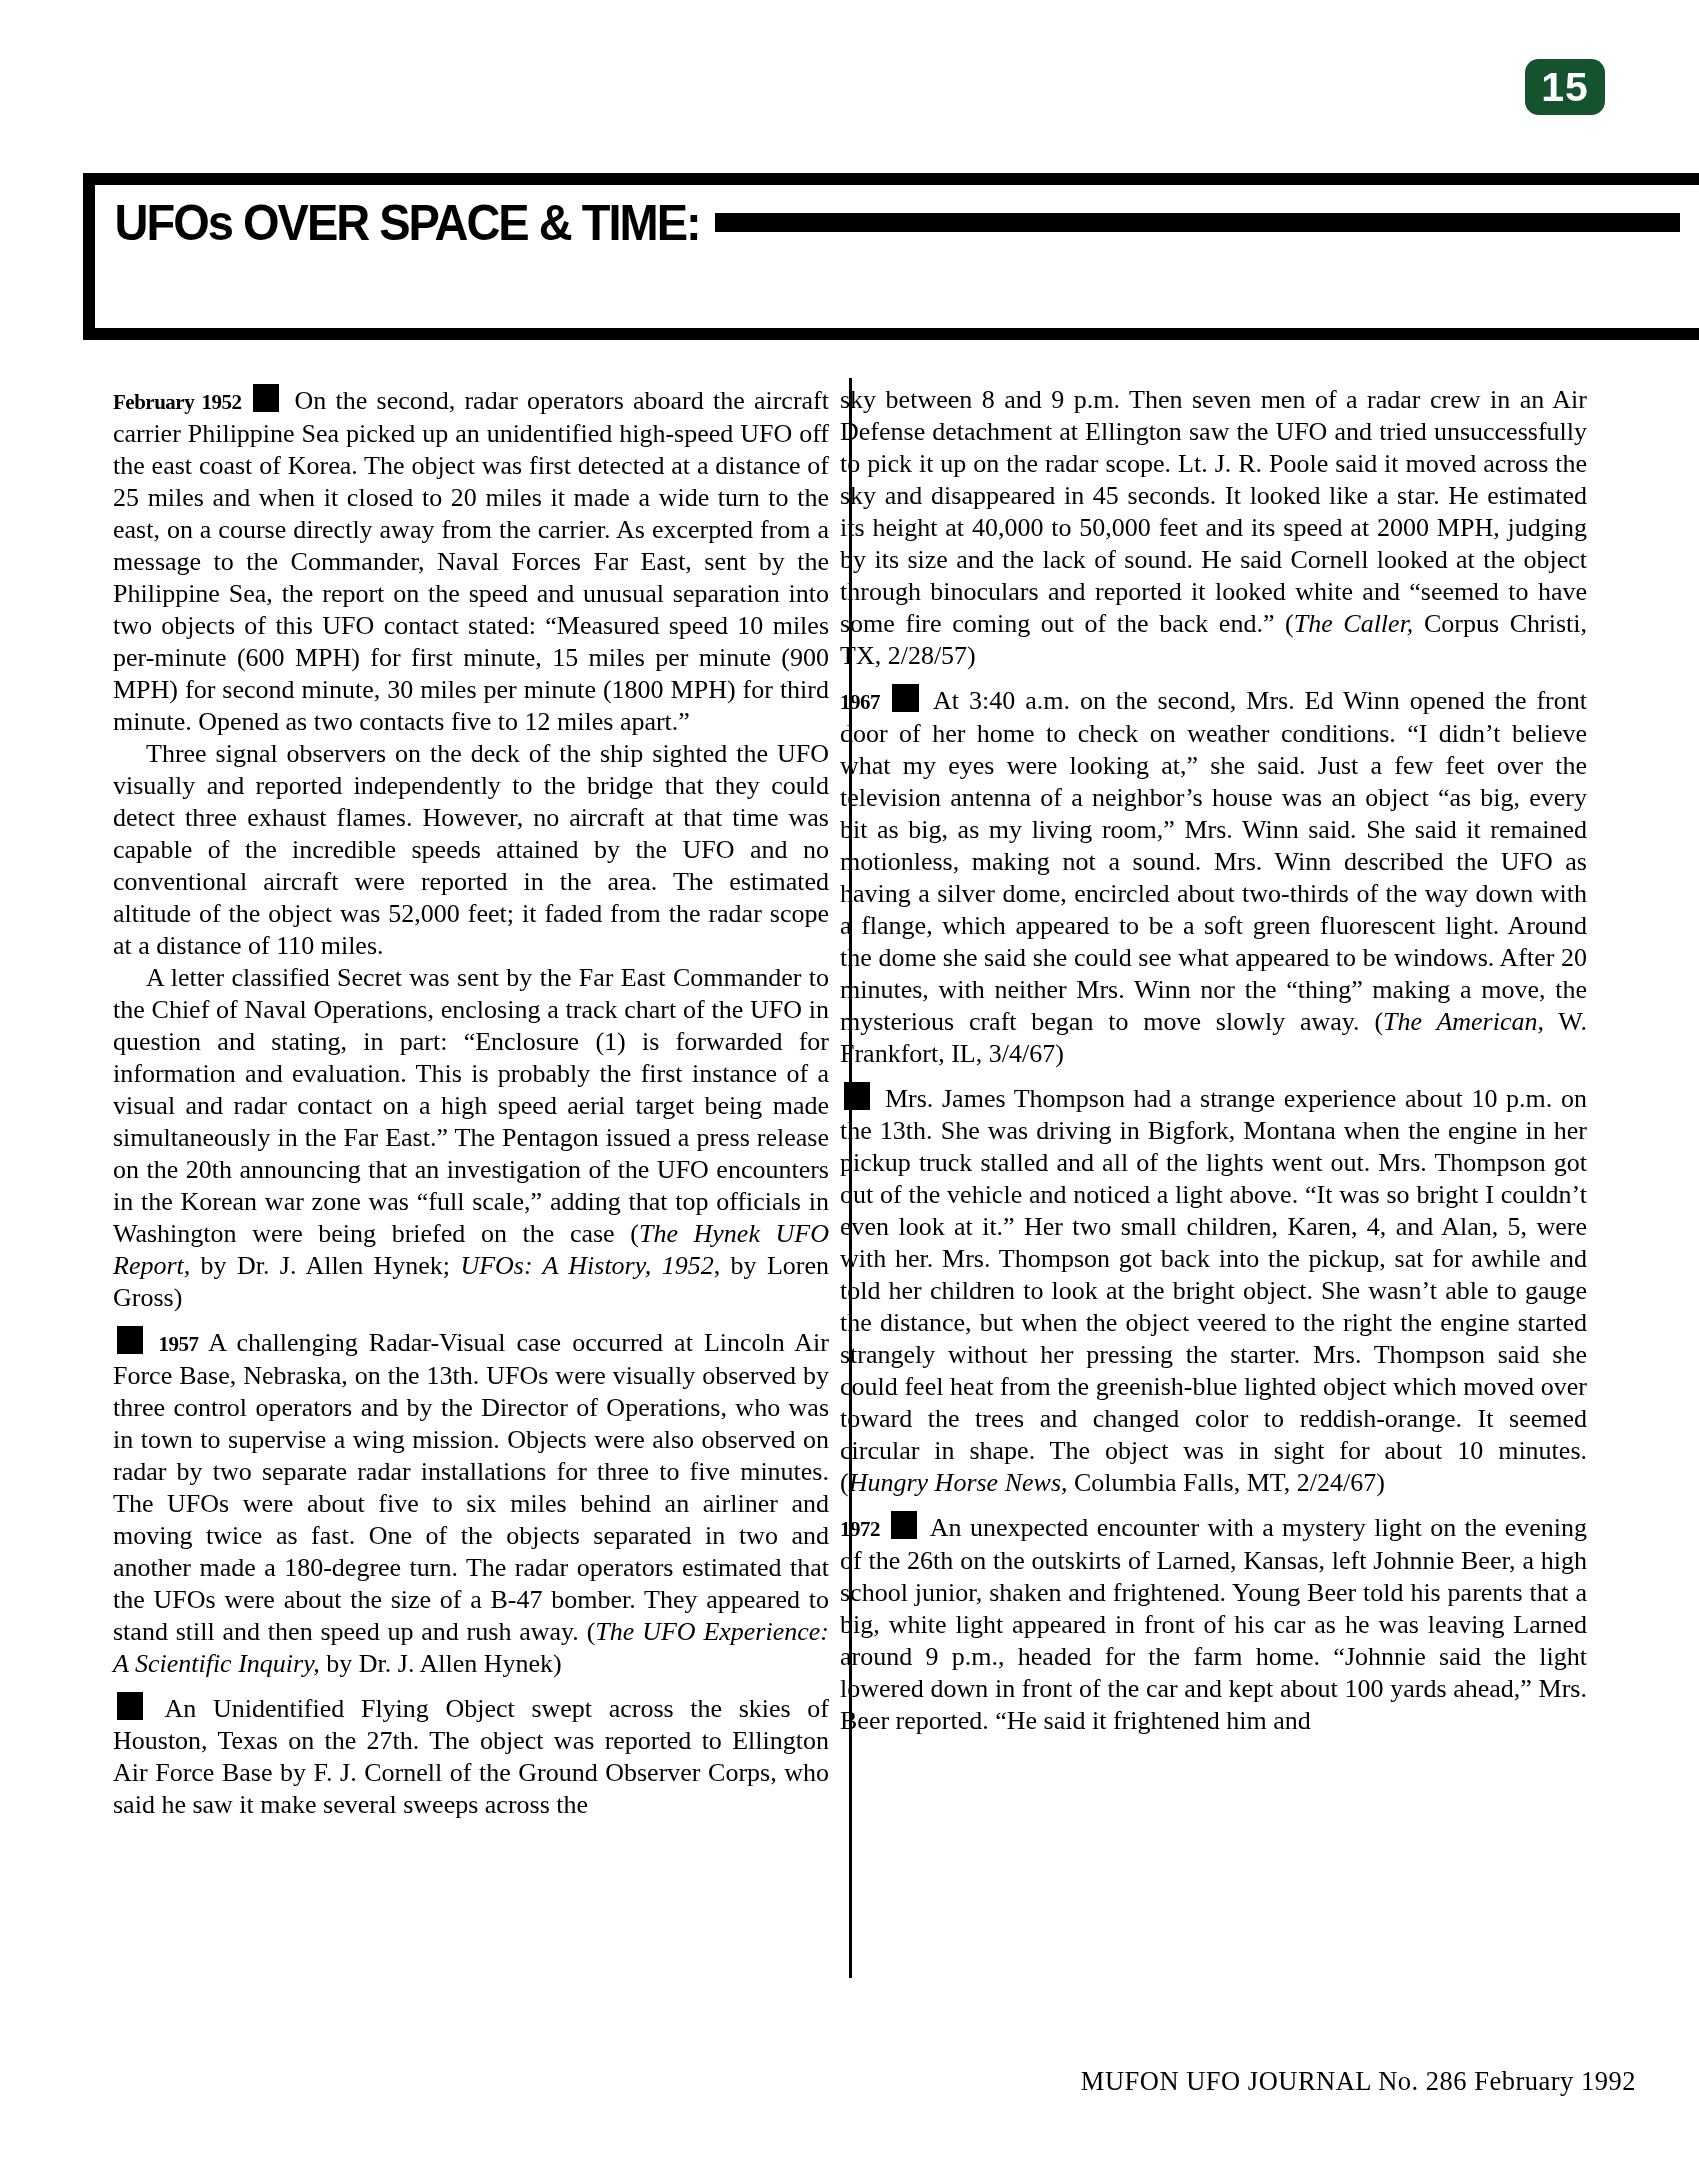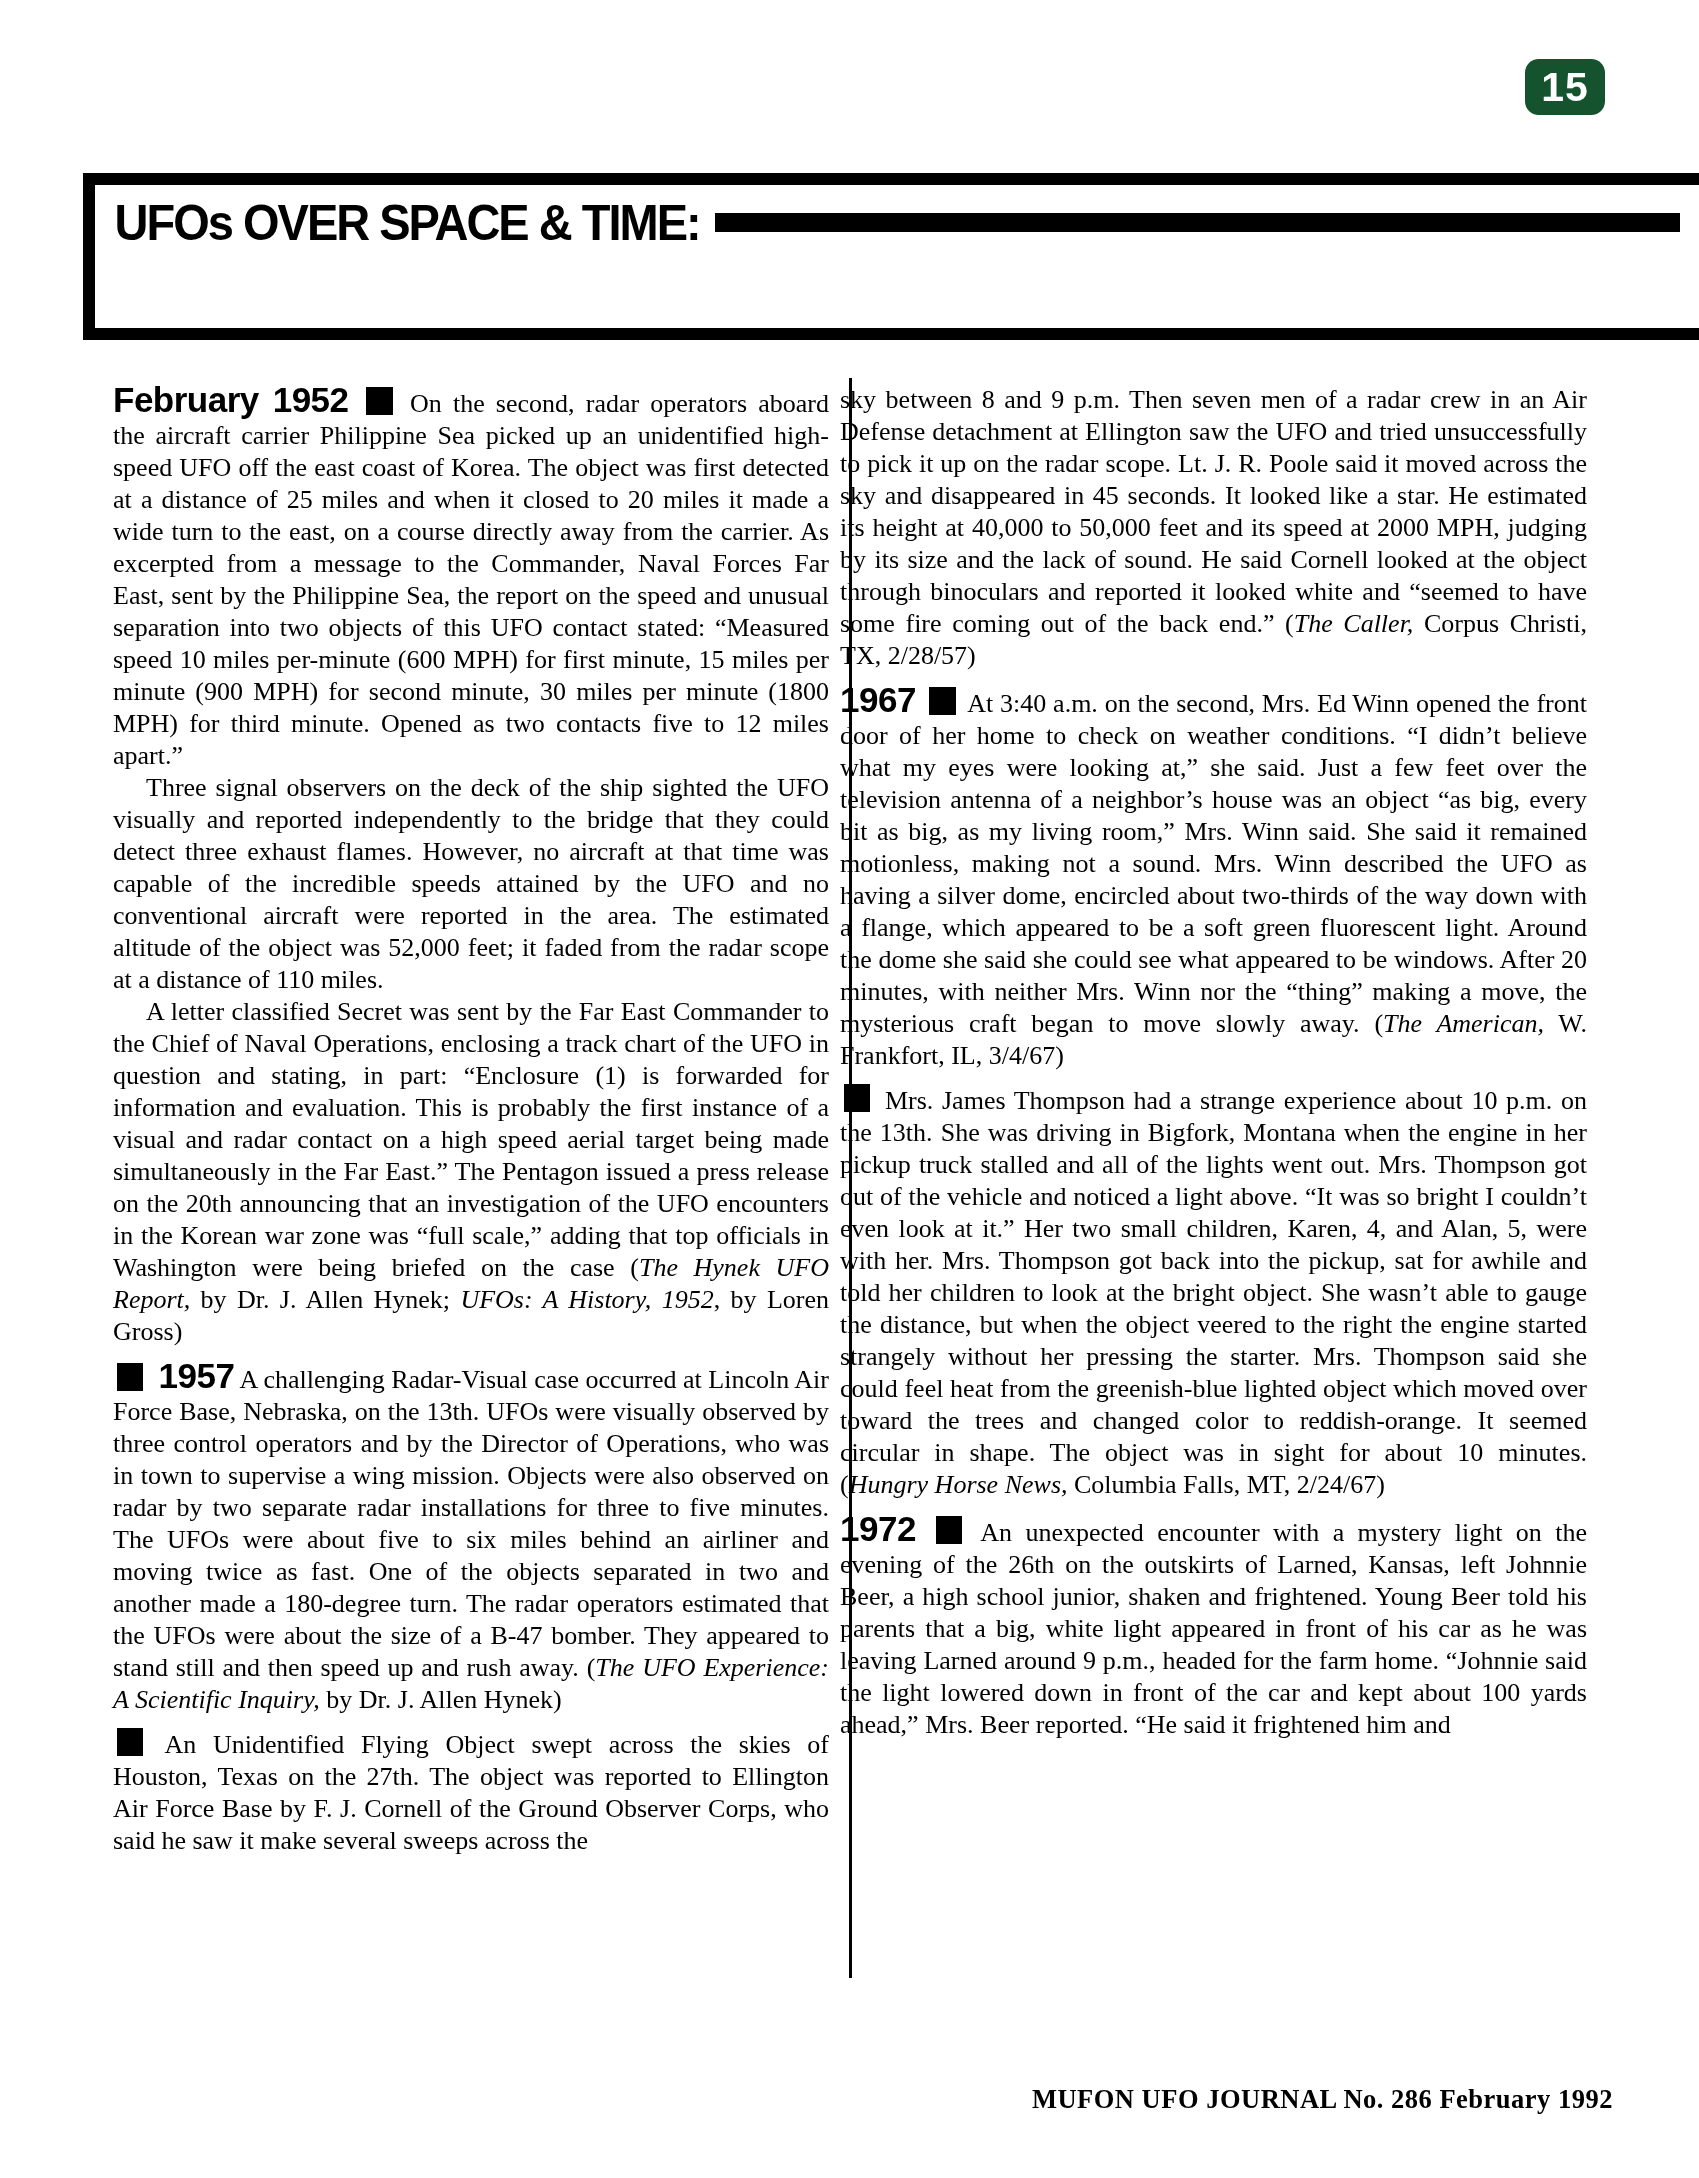--- a/index.html
+++ b/index.html
@@ -65,8 +65,8 @@
   .seg-normal { }
   .seg-italic { font-style: italic; }
   .seg-bold {
-    font-family: Liberation Sans, sans-serif;
-    font-weight: bold; font-size: 35px; letter-spacing: -0.5px;
+    font-family: Liberation Serif, serif;
+    font-weight: bold; font-size: 21px; letter-spacing: -0.5px;
   }
   .seg-square {
     display: inline-block;

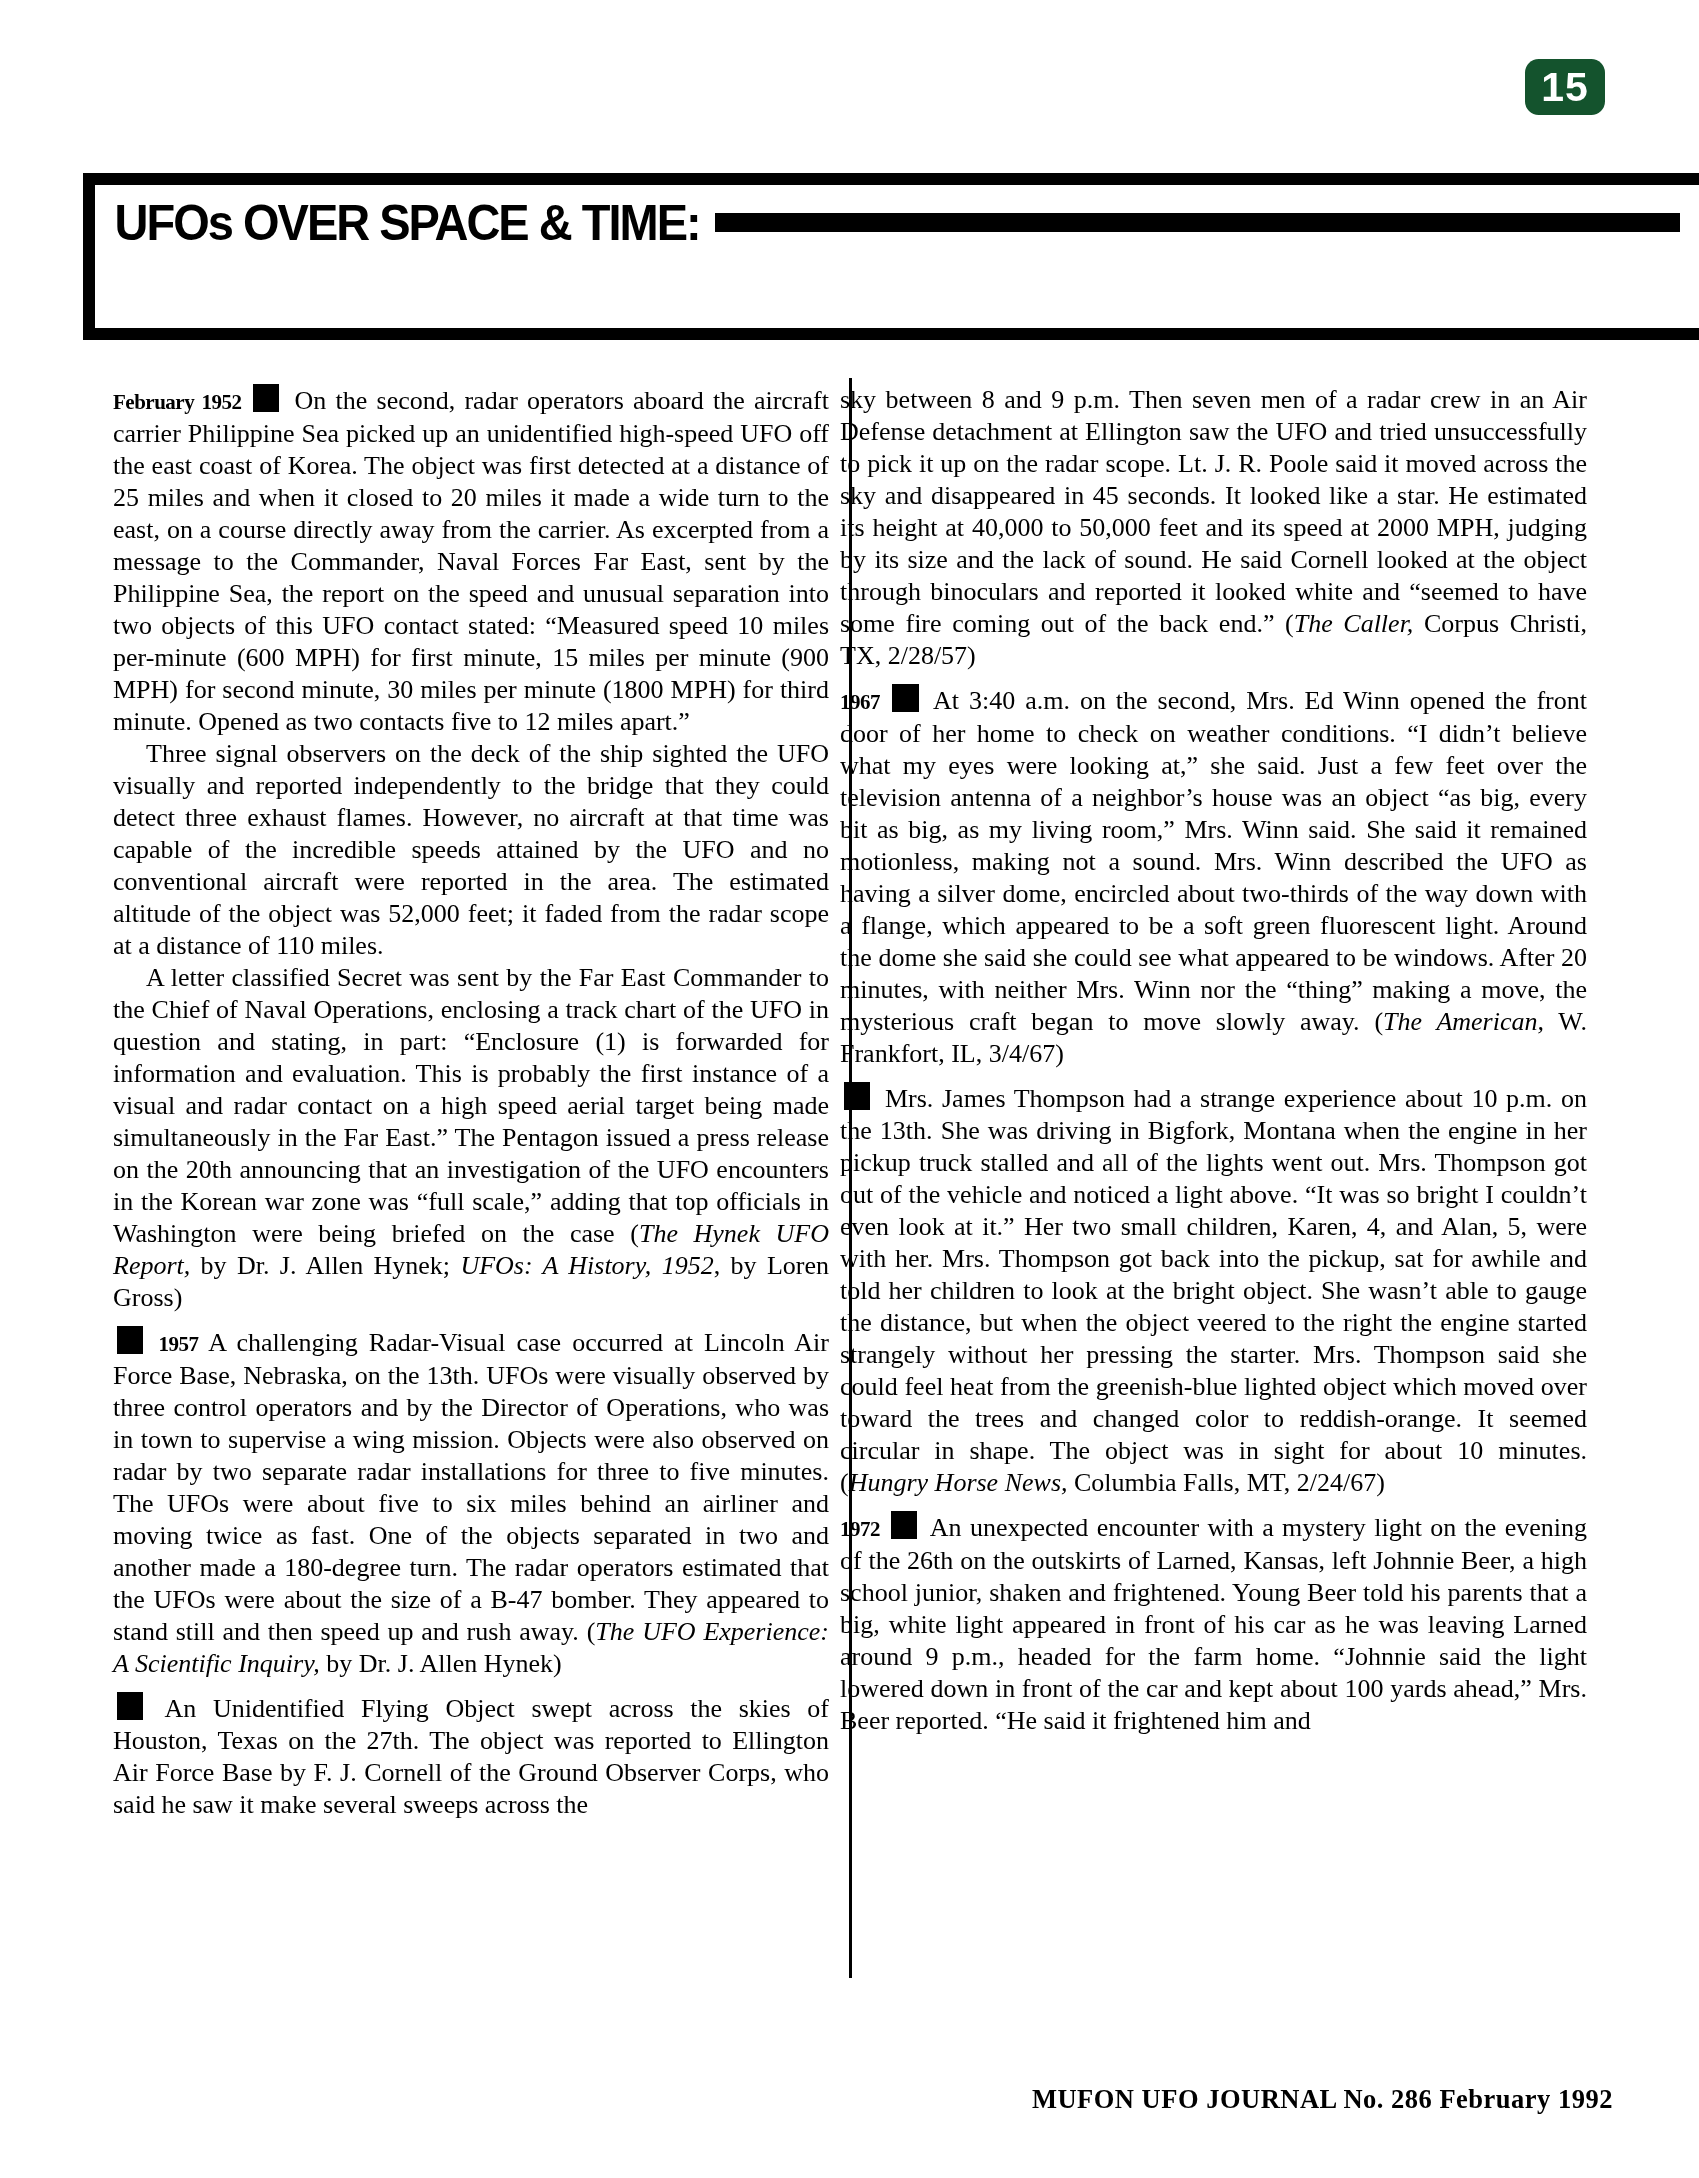--- a/index.html
+++ b/index.html
@@ -77,9 +77,9 @@
 
   
   .footer {
-    position: absolute; right: 87px; top: 2066px;
+    position: absolute; right: 64px; top: 2066px;
     font-family: "Liberation Serif", serif;
-    font-weight: bold; font-size: 26.5px; letter-spacing: 0.5px; margin-top: 18px;
+    font-weight: normal; font-size: 26.5px; letter-spacing: 0.5px;
   }
 </style>
 </head>

